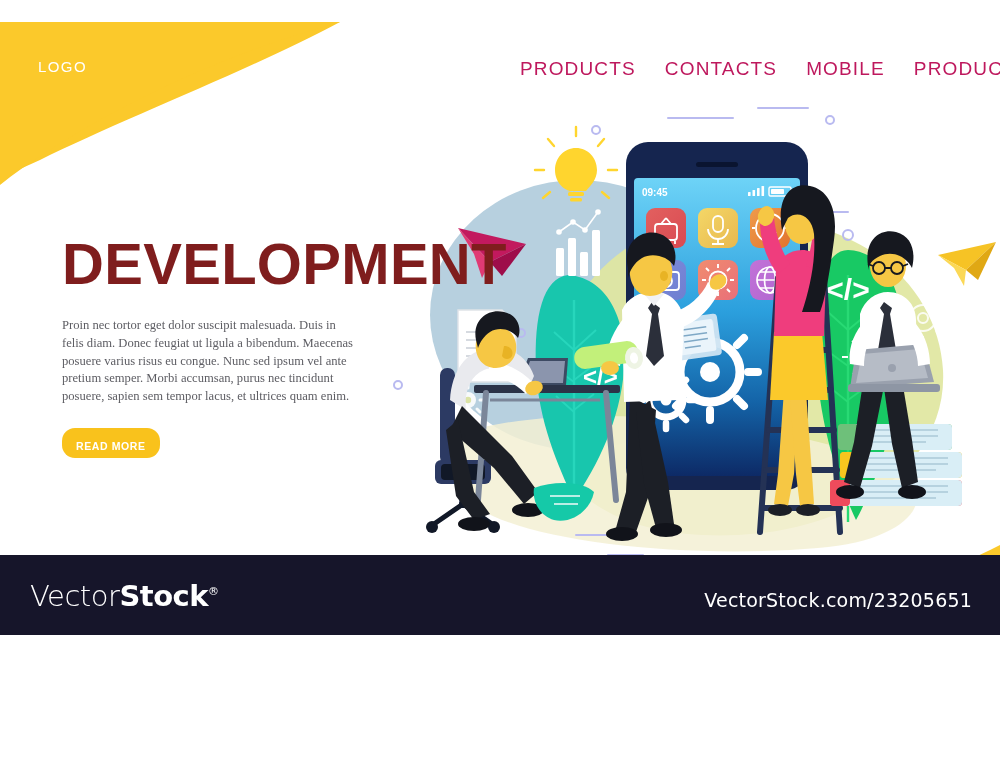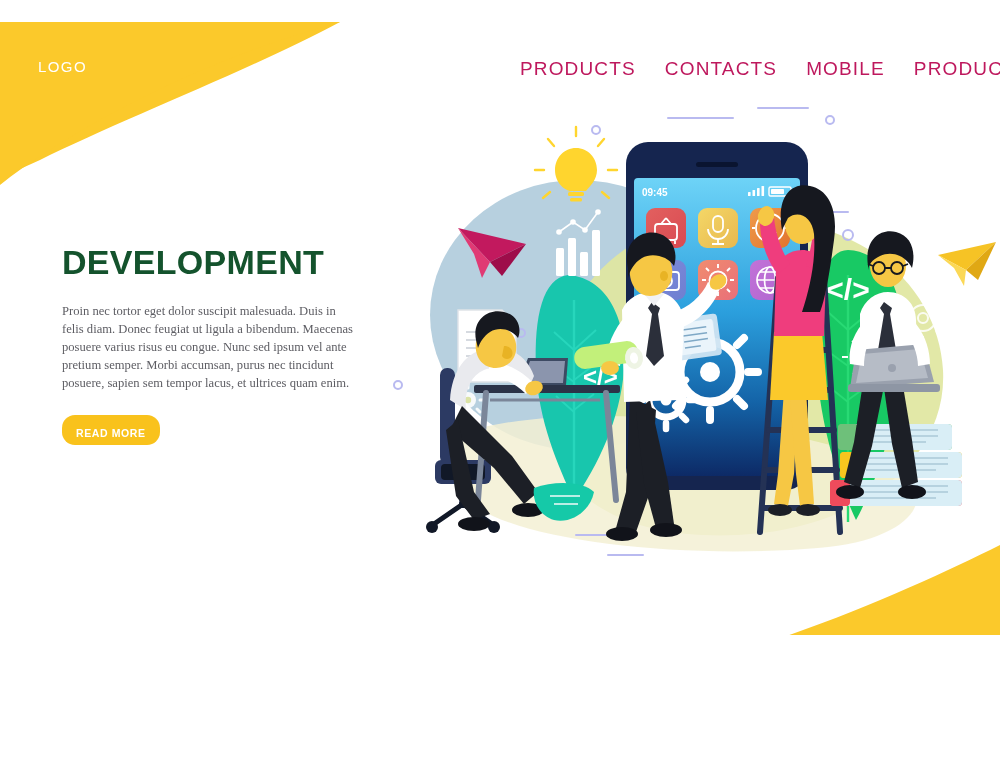--- a/index.html
+++ b/index.html
@@ -40,8 +40,8 @@
     display:block; color:#9a6ba8; font-size:45px; font-weight:700; letter-spacing:0.3px;
   }
   .hl2 {
-    display:block; color:#14532d; font-size:34px; font-weight:700; letter-spacing:0.3px;
-    margin-top:18px;
+    display:block; color:#7f1d1d; font-size:58px; font-weight:700; letter-spacing:0.3px;
+    margin-top:8px;
   }
   .hero p {
     margin-top:24px; width:292px;

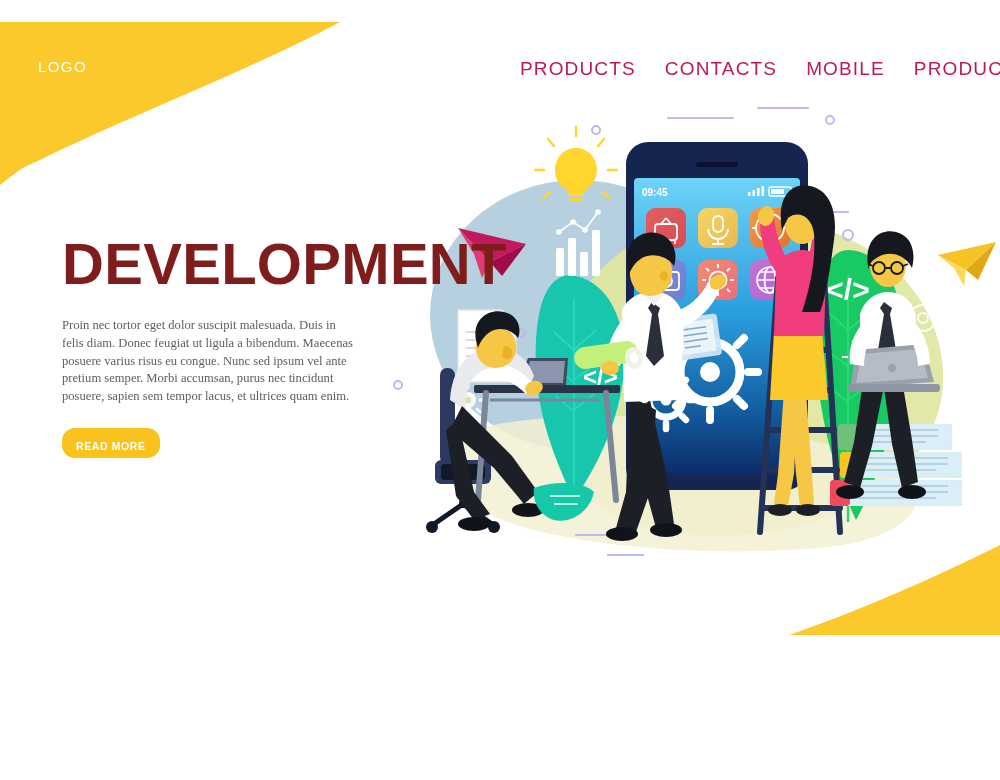--- a/index.html
+++ b/index.html
@@ -497,6 +497,10 @@
     </g>
   </svg>
 
+  <div class="footer">
+    <div class="vs-logo"><span class="thin">Vector</span><span class="bold">Stock</span><sup>®</sup></div>
+    <div class="vs-url">VectorStock.com/23205651</div>
+  </div>
 
 </div>
 

